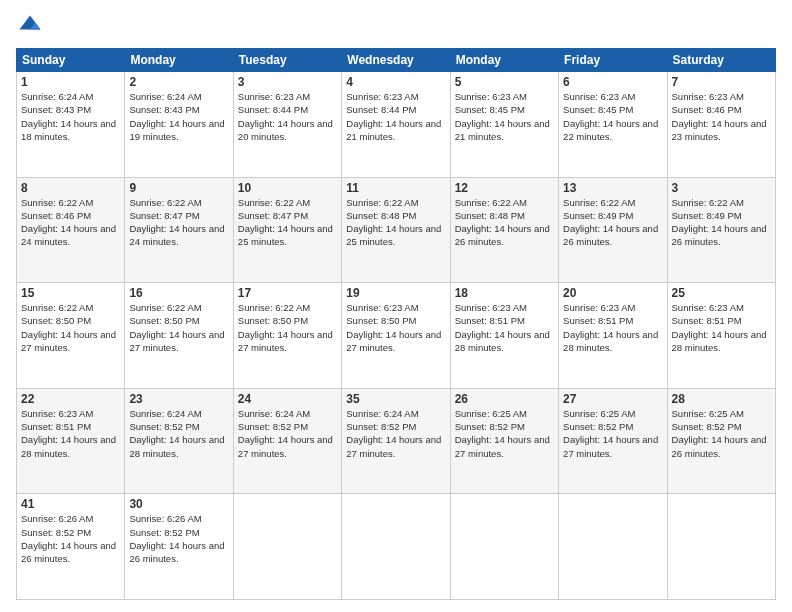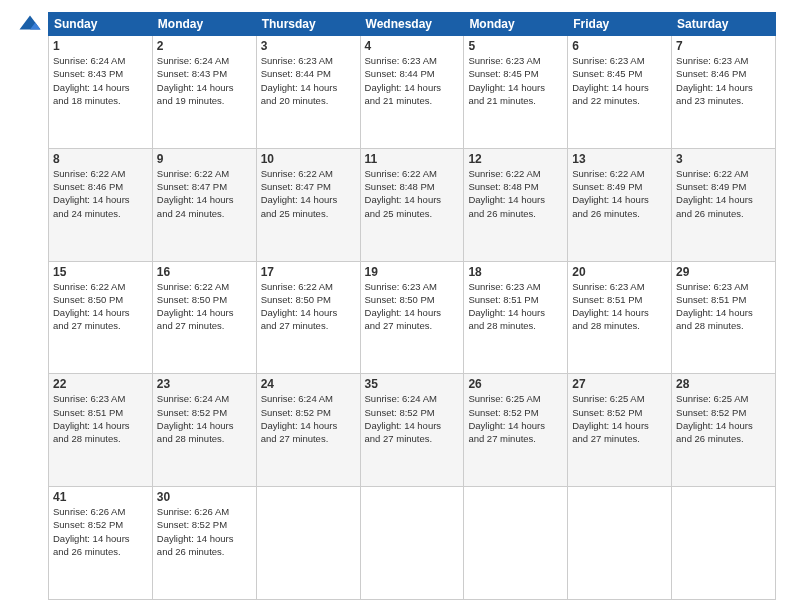--- a/index.html
+++ b/index.html
@@ -16,7 +16,7 @@
       height: 612px;
       padding: 12px 16px;
       display: flex;
-      flex-direction: row;
+      flex-direction: column;
     }
     .header {
       display: flex;

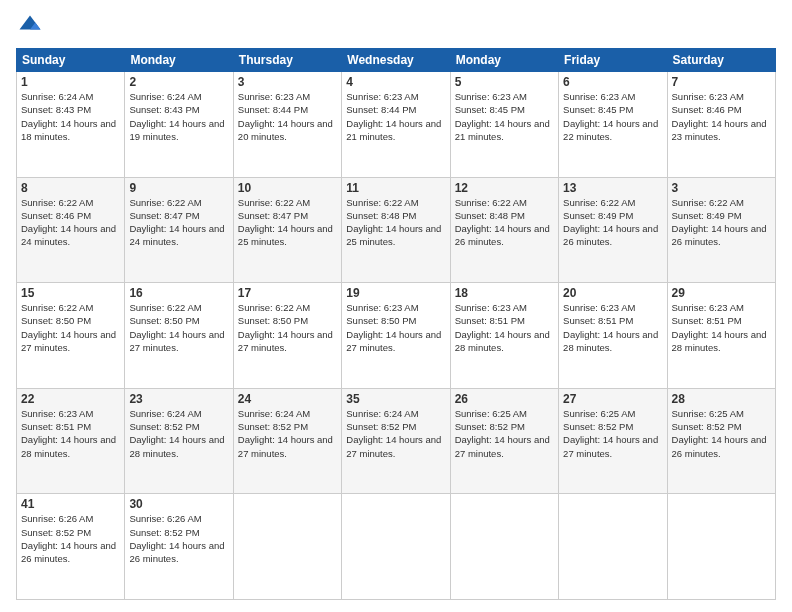--- a/index.html
+++ b/index.html
@@ -128,7 +128,7 @@
       <tr id="header-row">
           <th>Sunday</th>
           <th>Monday</th>
-          <th>Thursday</th>
+          <th>Tuesday</th>
           <th>Wednesday</th>
           <th>Monday</th>
           <th>Friday</th>

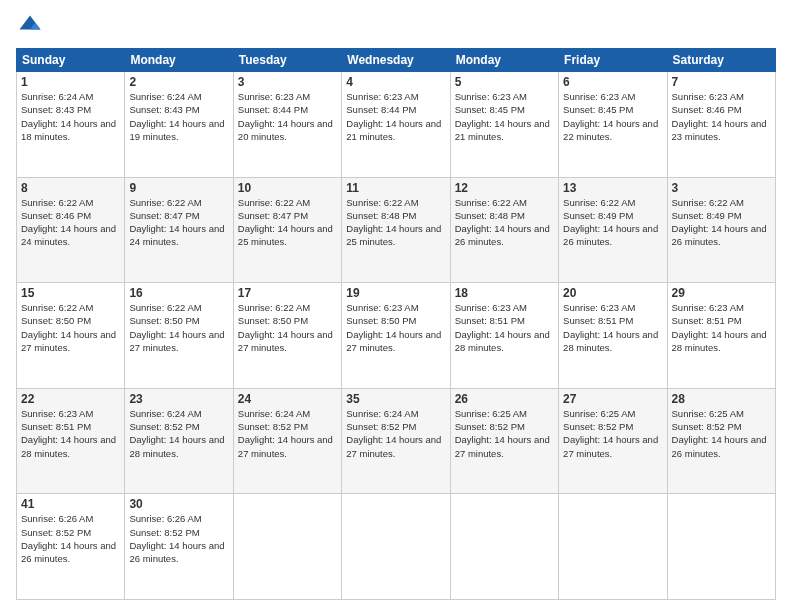--- a/index.html
+++ b/index.html
@@ -222,7 +222,7 @@
         <span class="day-detail">Sunrise: 6:23 AM<br>Sunset: 8:51 PM<br>Daylight: 14 hours and 28 minutes.</span>
       </td>
           <td>
-        <span class="day-num">29</span>
+        <span class="day-num">25</span>
         <span class="day-detail">Sunrise: 6:23 AM<br>Sunset: 8:51 PM<br>Daylight: 14 hours and 28 minutes.</span>
       </td>
         </tr>

